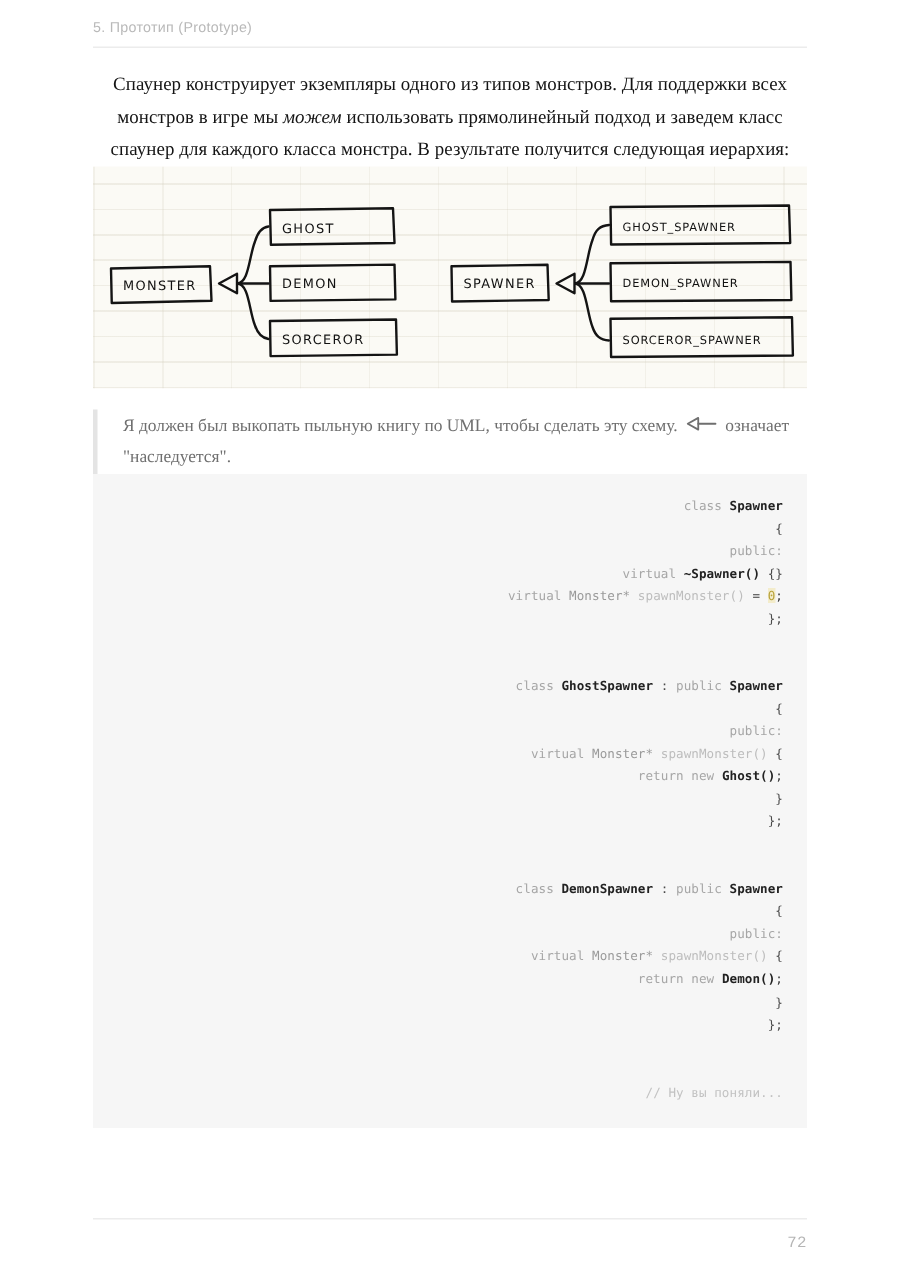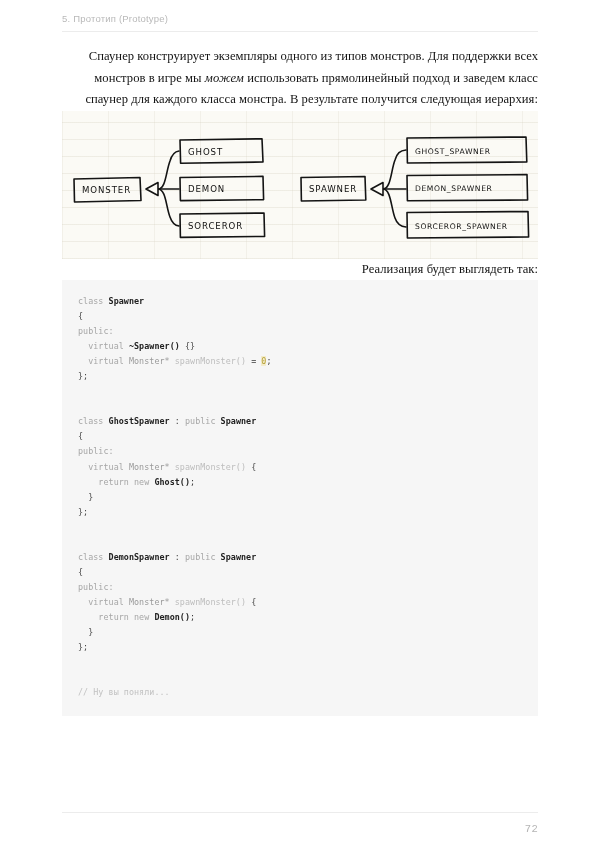--- a/index.html
+++ b/index.html
@@ -63,7 +63,7 @@
     font-size: 12.6px;
     line-height: 21.5px;
     color: #141414;
-    text-align: right;
+    text-align: center;
     letter-spacing: 0.05px;
   }
   p.body-text em { font-style: italic; }

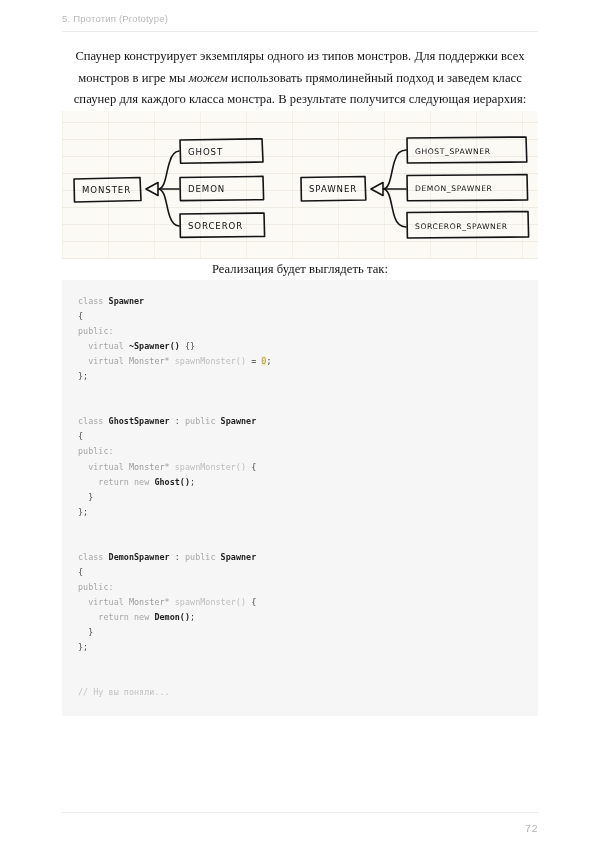--- a/index.html
+++ b/index.html
@@ -239,6 +239,14 @@
       </svg>
     </figure>
 
+    <blockquote class="note">
+      <p><span>Я должен был выкопать пыльную книгу по UML, чтобы сделать эту схему. </span><span class="uml-arrow-glyph"><svg width="22" height="11" viewBox="0 0 22 11" xmlns="http://www.w3.org/2000/svg">
+              <g fill="none" stroke="#6f6f6f" stroke-width="1.2" stroke-linejoin="round" stroke-linecap="round">
+                <path d="M8.5,1.6 L1.5,5.5 L8.5,9.4 Z"></path>
+                <path d="M8.5,5.5 L20,5.5"></path>
+              </g>
+            </svg></span><span> означает "наследуется".</span></p>
+    </blockquote>
 
     <p class="body-text para-lead-in">Реализация будет выглядеть так:</p>
 

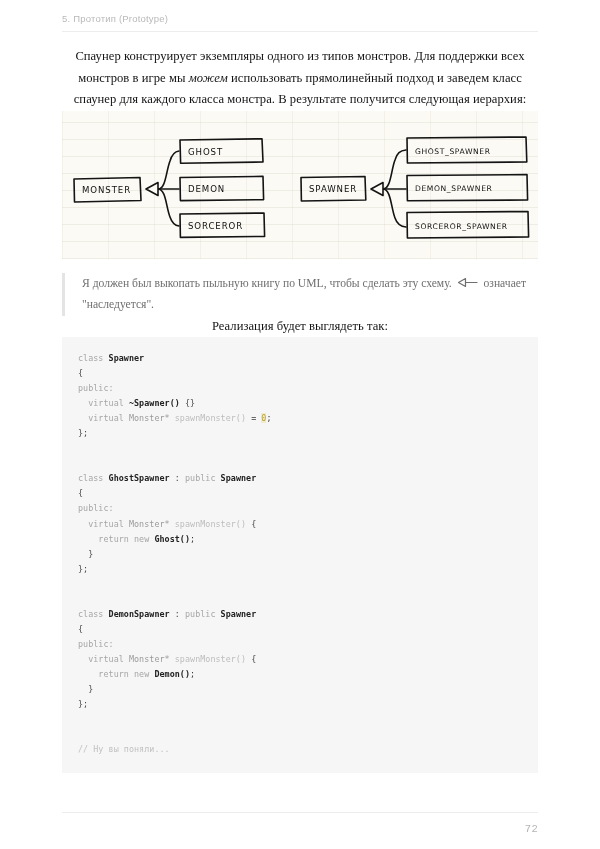--- a/index.html
+++ b/index.html
@@ -248,7 +248,6 @@
             </svg></span><span> означает "наследуется".</span></p>
     </blockquote>
 
-    <p class="body-text para-lead-in">Реализация будет выглядеть так:</p>
 
     <pre class="code-block" id="code-block"><span class="kw">class </span><span class="id">Spawner</span>
 <span class="punct">{</span>

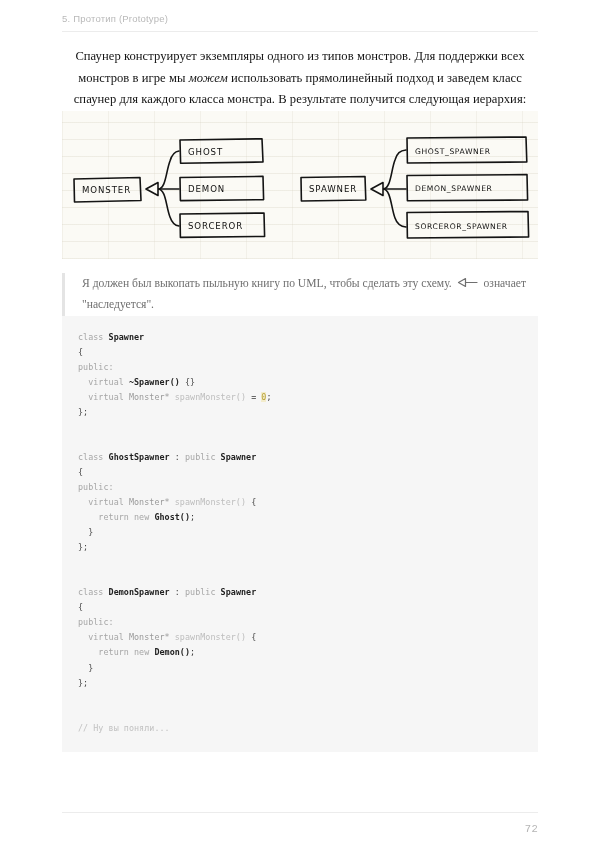--- a/index.html
+++ b/index.html
@@ -149,6 +149,7 @@
     white-space: pre;
     overflow: hidden;
     letter-spacing: 0.05px;
+    text-align: right;
   }
   pre.code-block .kw   { color: #a6a6a6; }
   pre.code-block .id   { color: #222222; font-weight: bold; }

